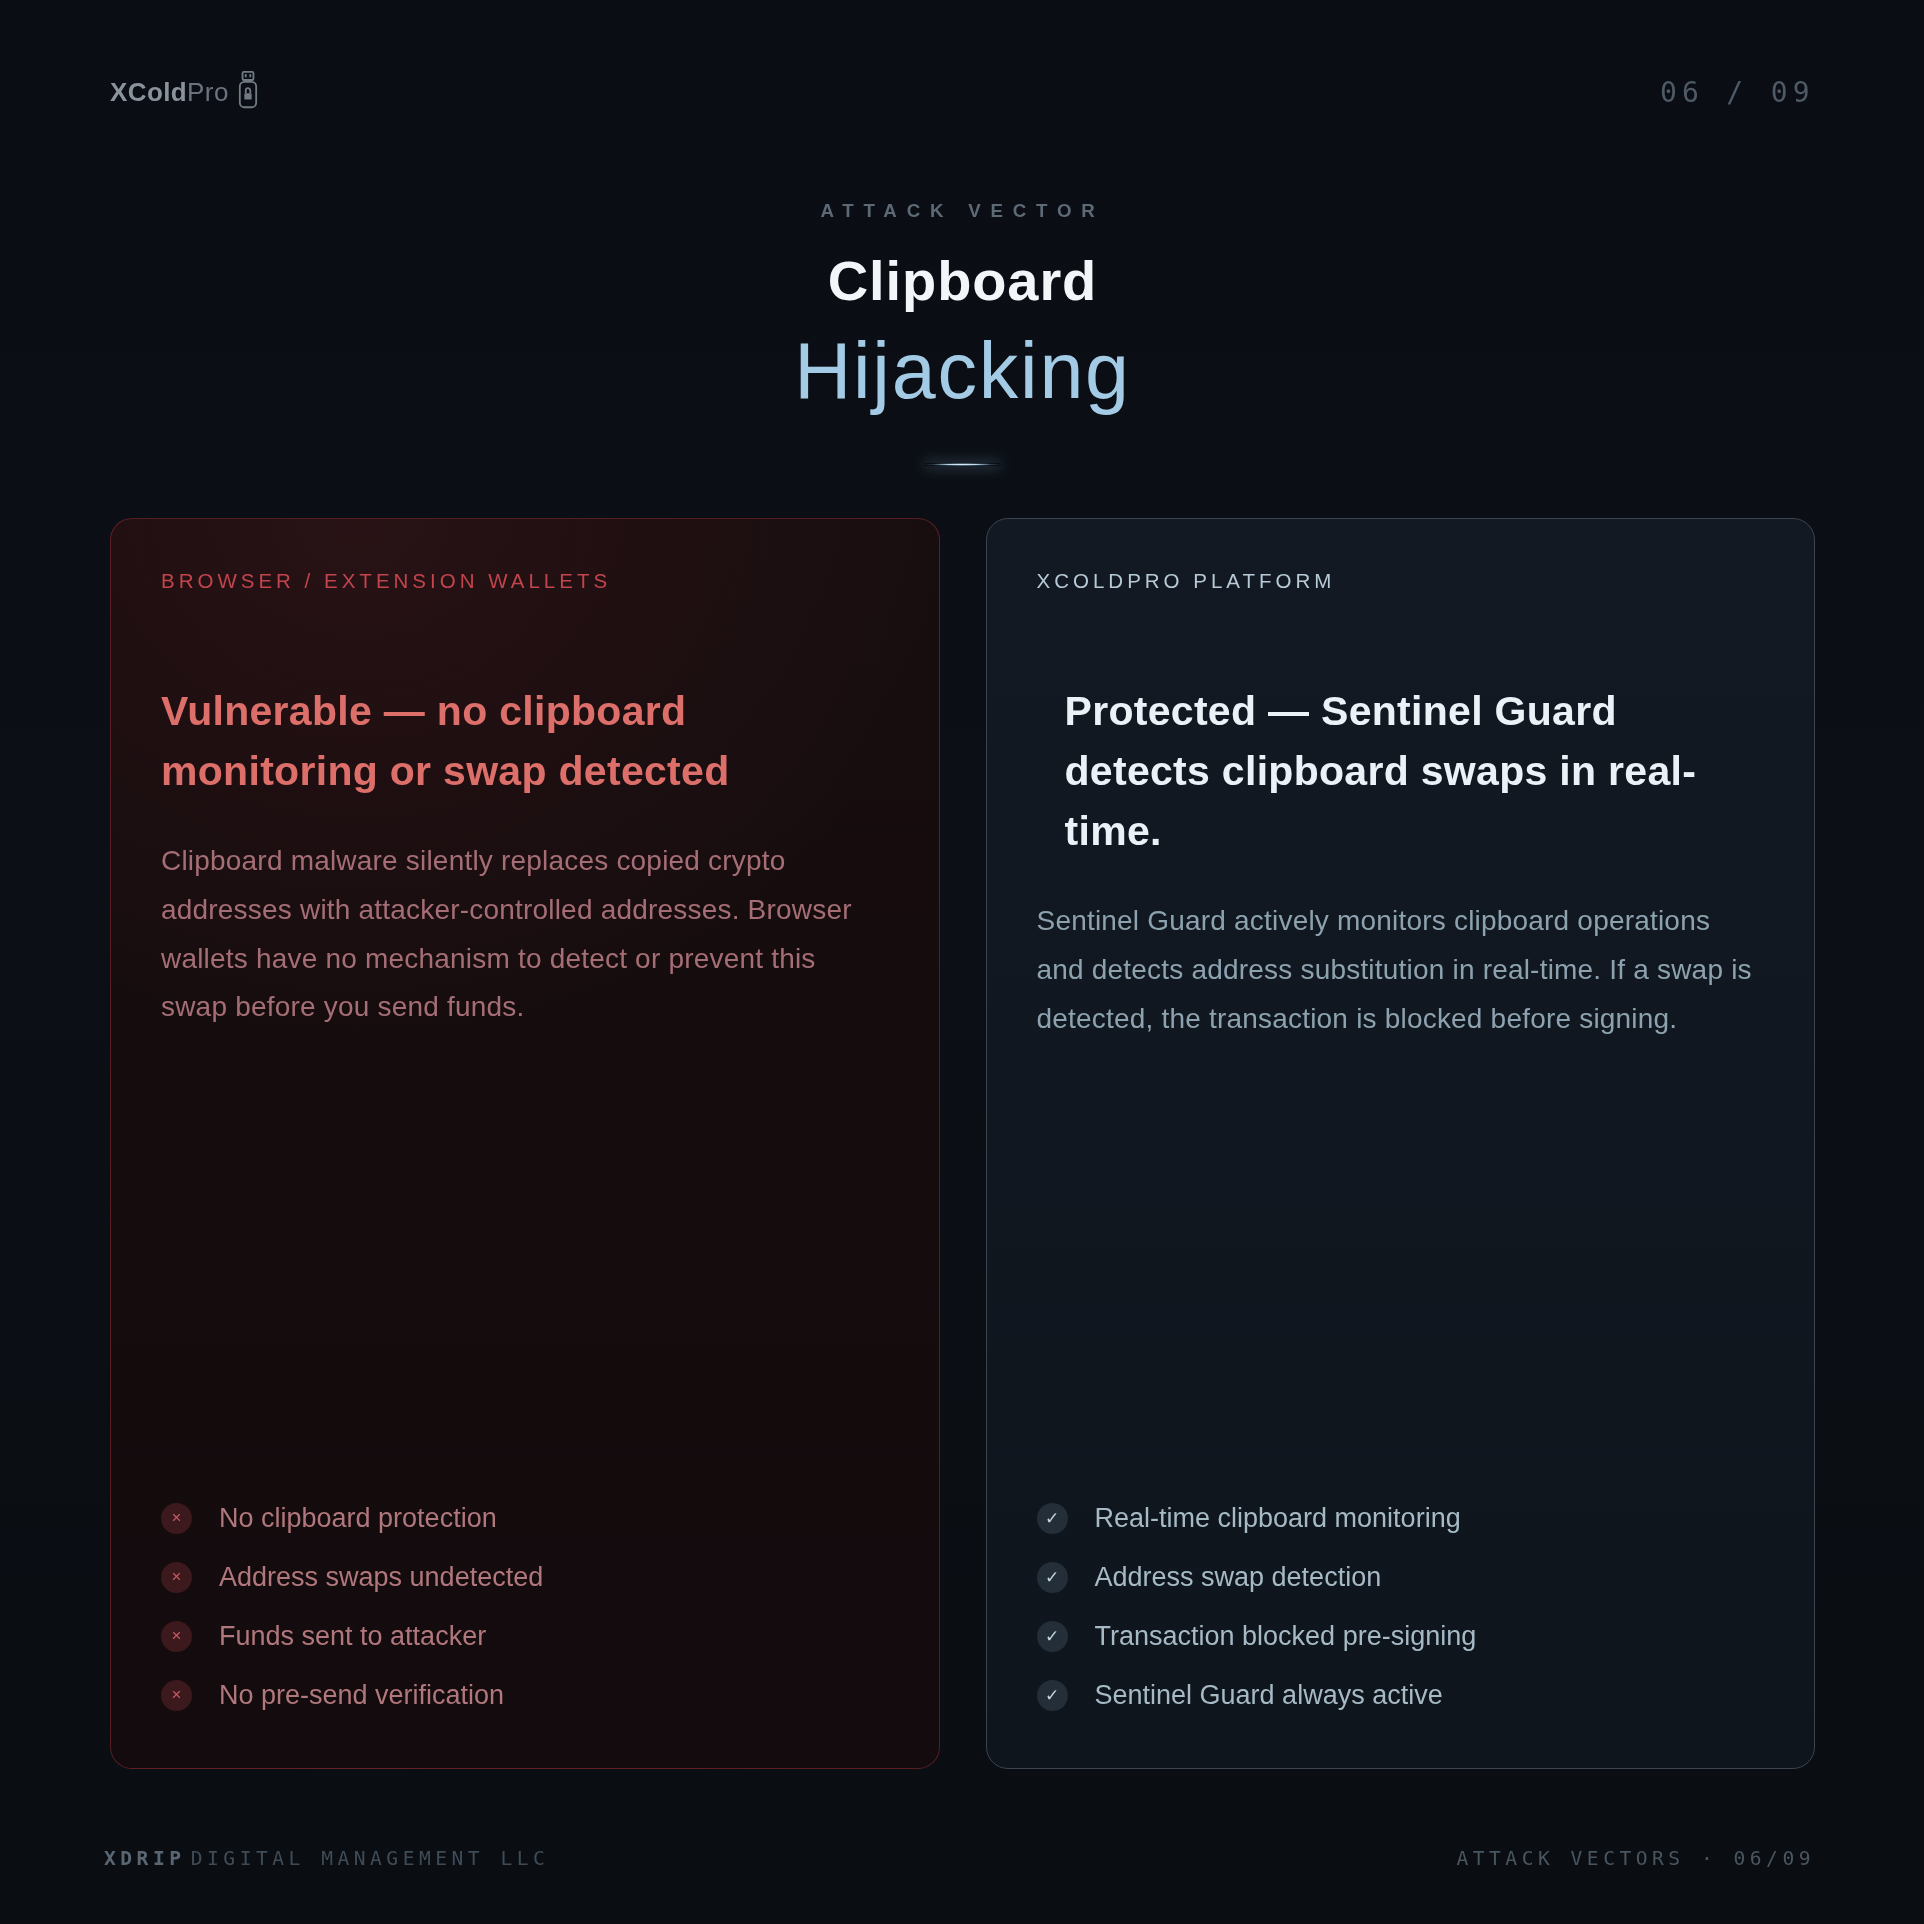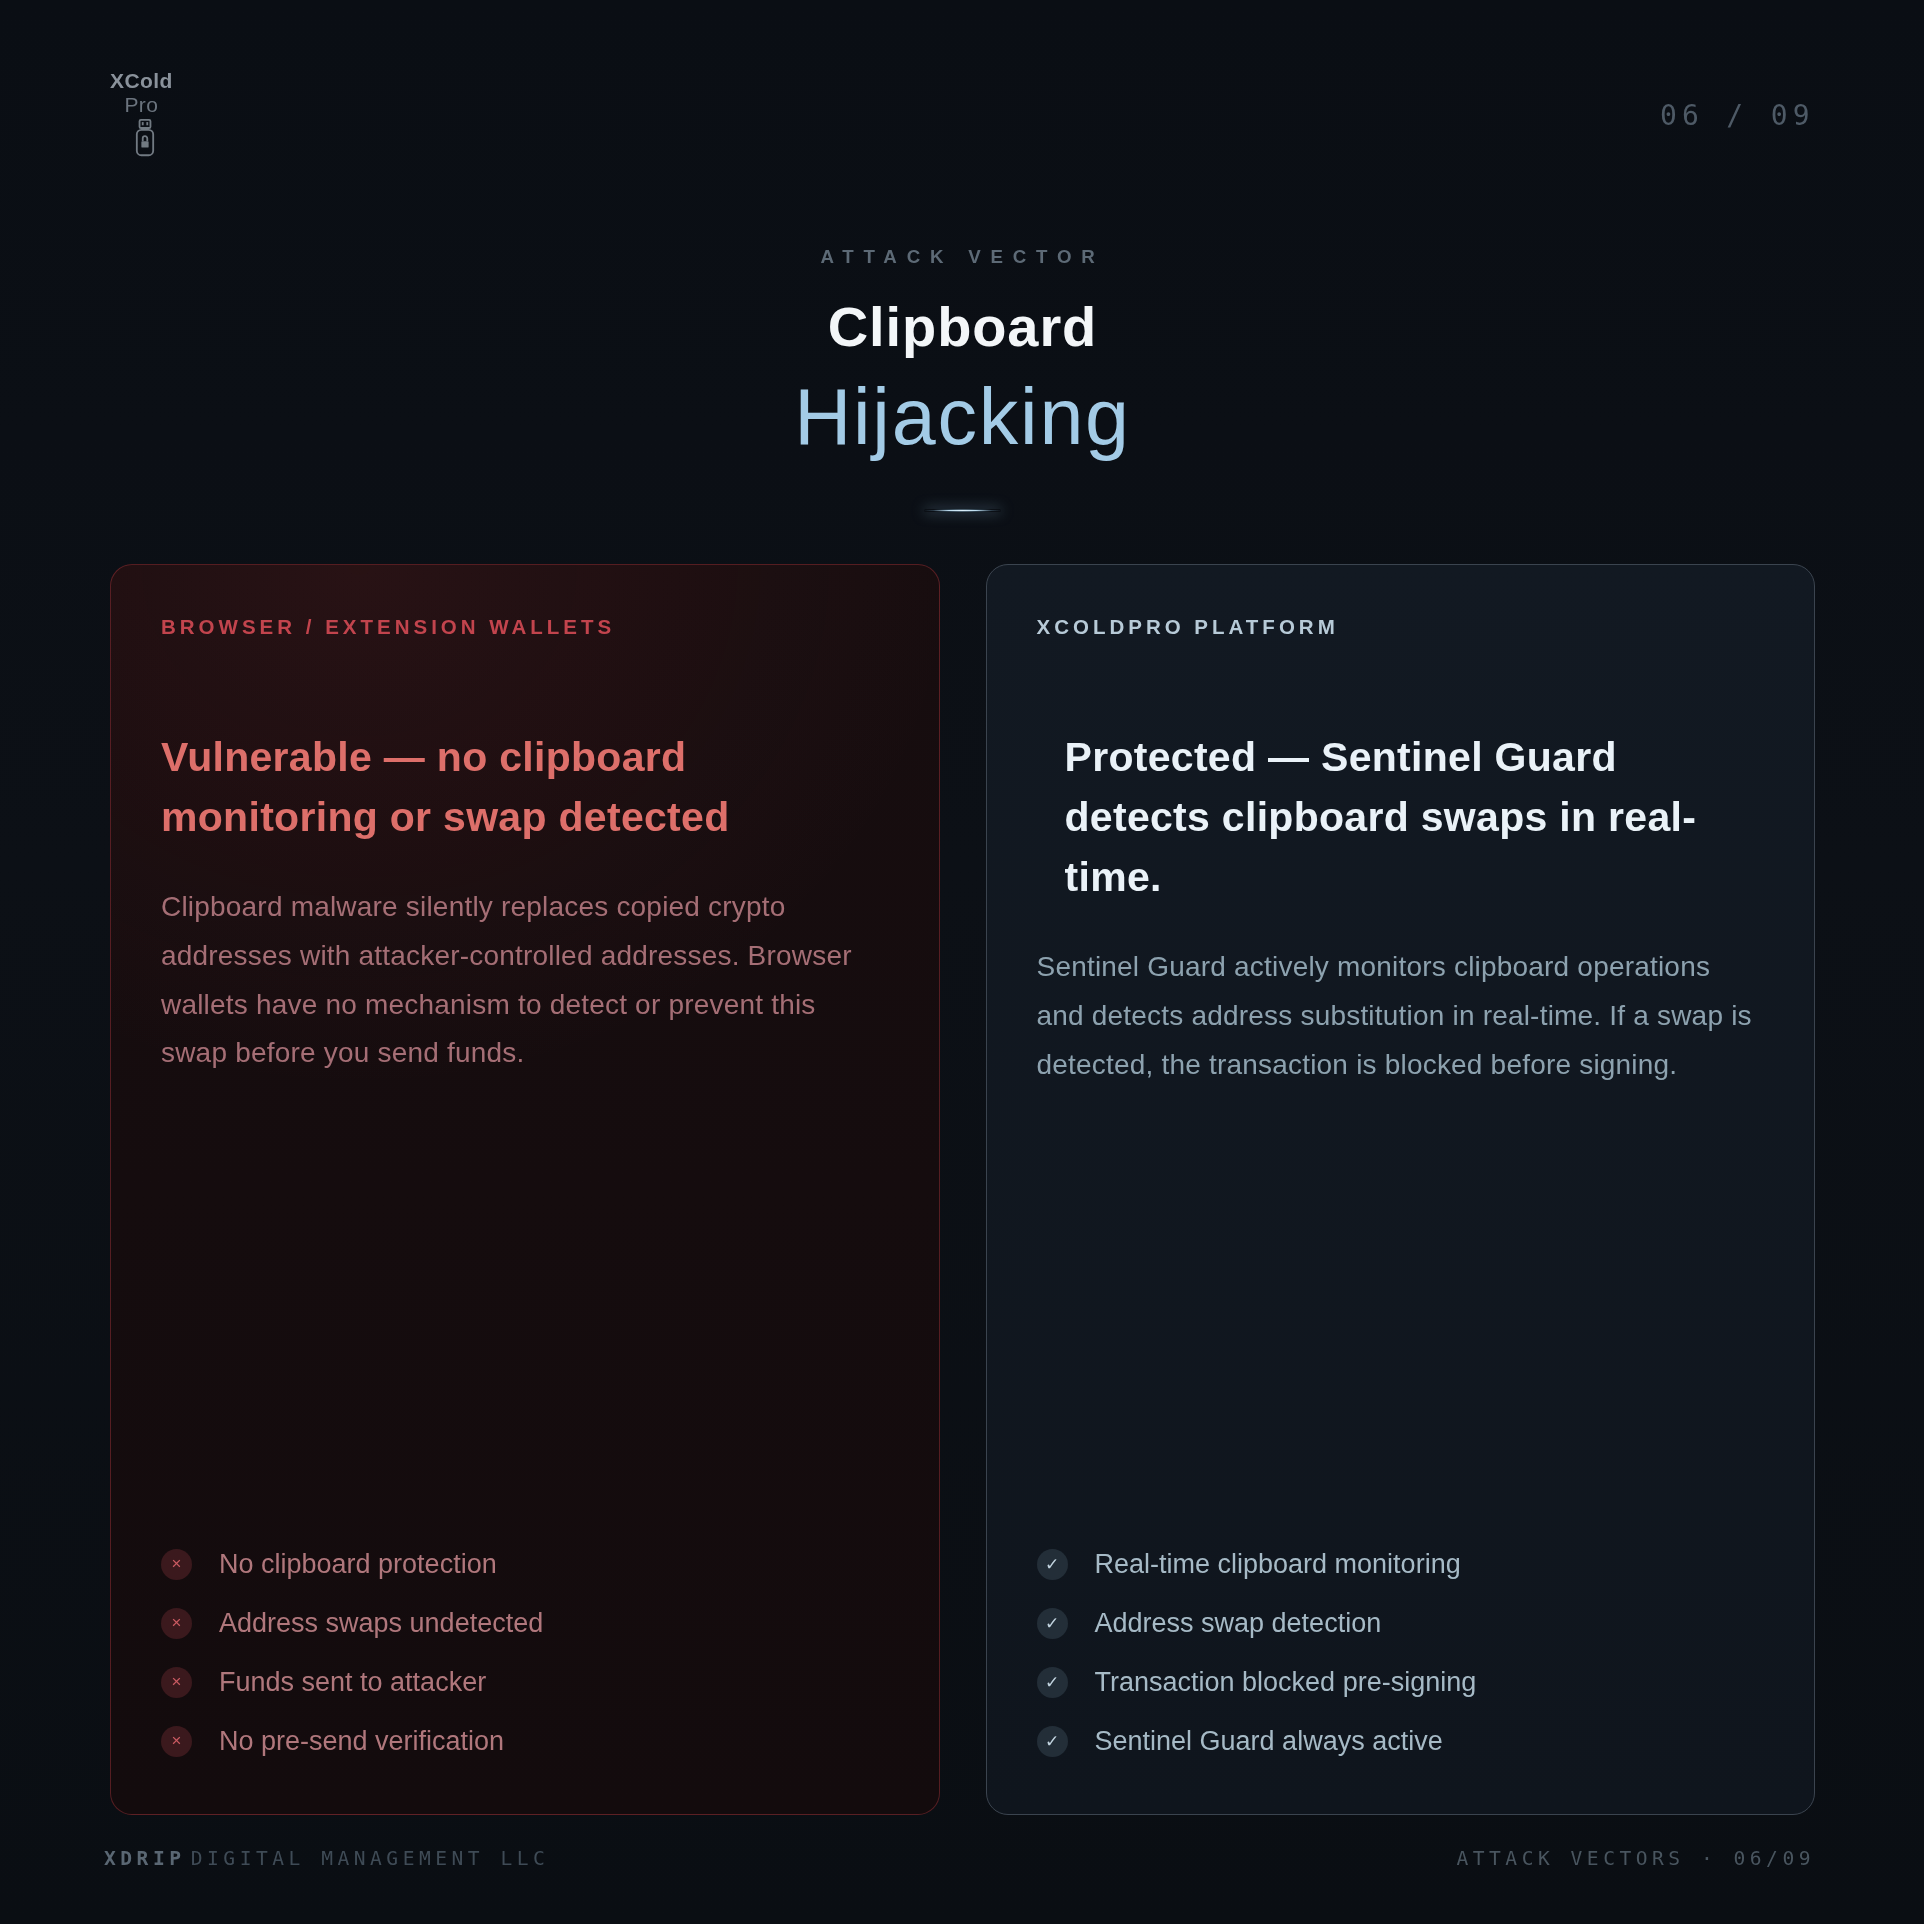--- a/index.html
+++ b/index.html
@@ -25,7 +25,7 @@
     display: flex; justify-content: space-between; align-items: center;
     padding: 0 110px; margin-top: 57px;
   }
-  .brand { display: flex; align-items: center; font-size: 21px; letter-spacing: 0.4px; flex-direction: column; }
+  .brand { display: flex; align-items: center; font-size: 26px; letter-spacing: 0.4px; }
   .brand-bold { font-weight: 800; color: #8a929b; }
   .brand-light { font-weight: 400; color: #6b747e; }
   .usb-icon { margin-left: 7.1px; opacity: 0.85; position: relative; top: 1.8px; }

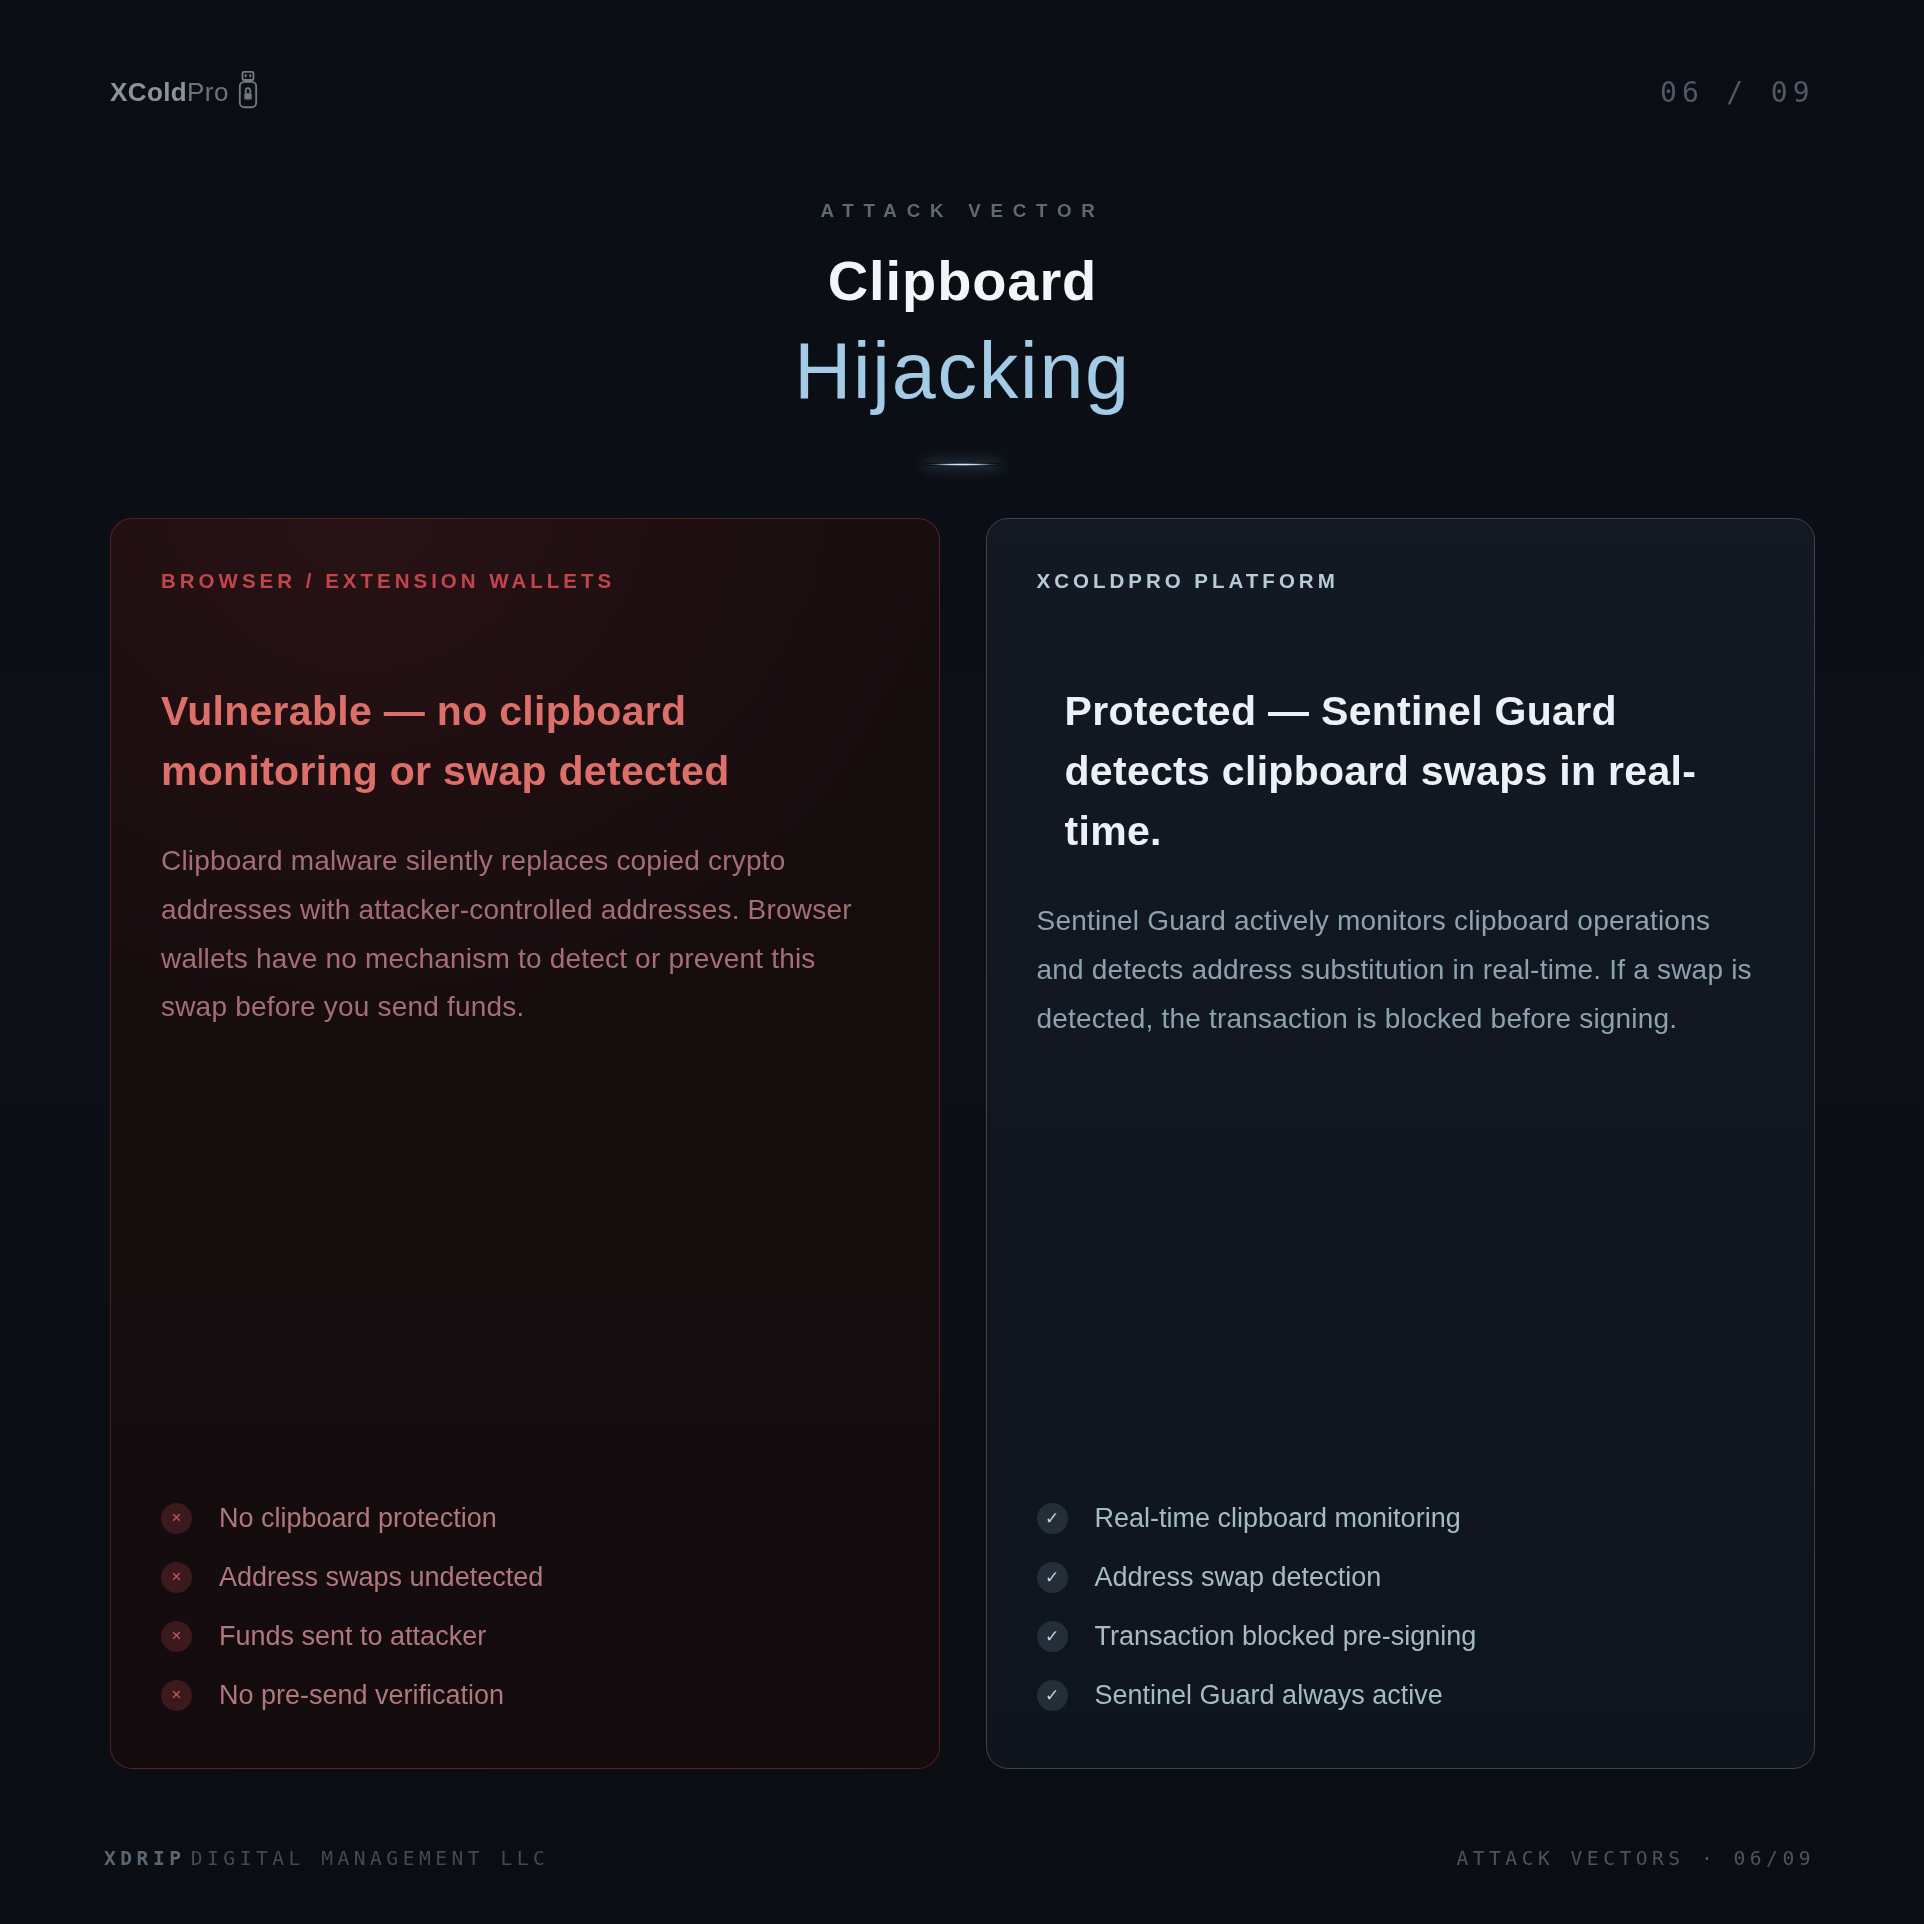--- a/index.html
+++ b/index.html
@@ -73,7 +73,7 @@
     background: linear-gradient(180deg, #121922 0%, #0f151d 100%);
     border: 1.8px solid #3b444f;
   }
-  .card-label { font-size: 20.5px; font-weight: 700; letter-spacing: 4px; text-transform: uppercase; }
+  .card-label { font-size: 20.5px; font-weight: 400; letter-spacing: 4px; text-transform: uppercase; }
   .card--danger .card-label { color: #c2444d; }
   .card--safe  .card-label { color: #b7cad7; }
   .card-rule { height: 0.9px; margin-top: 34px; border: none; }

